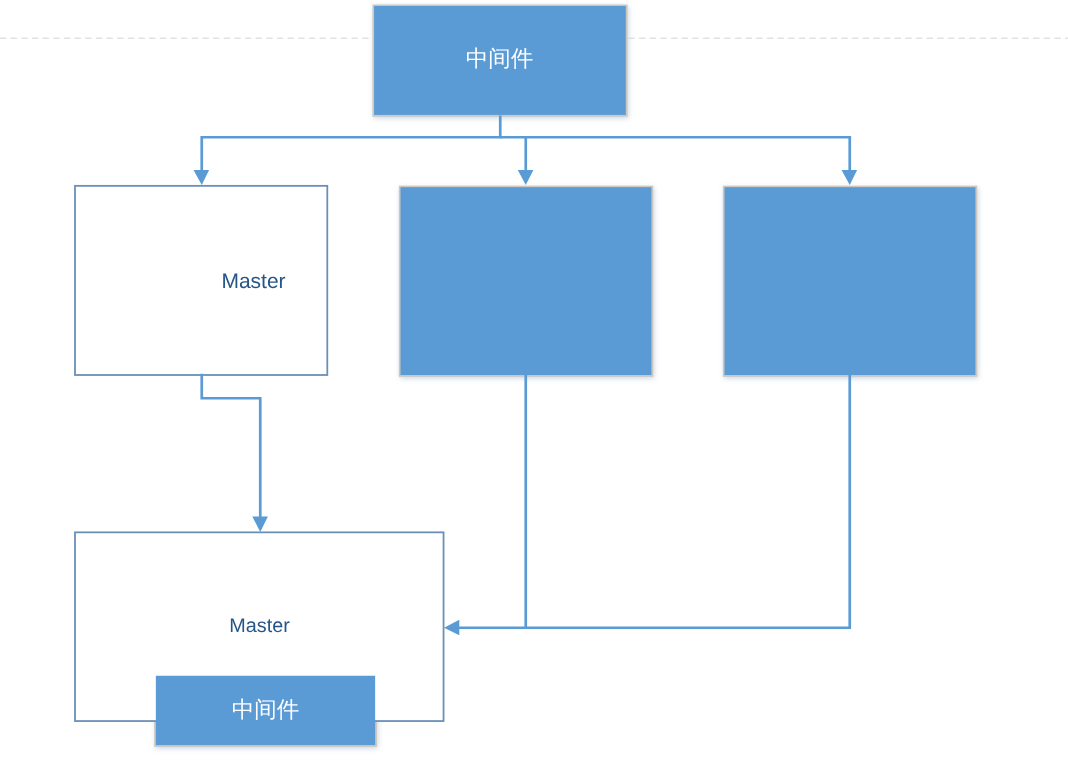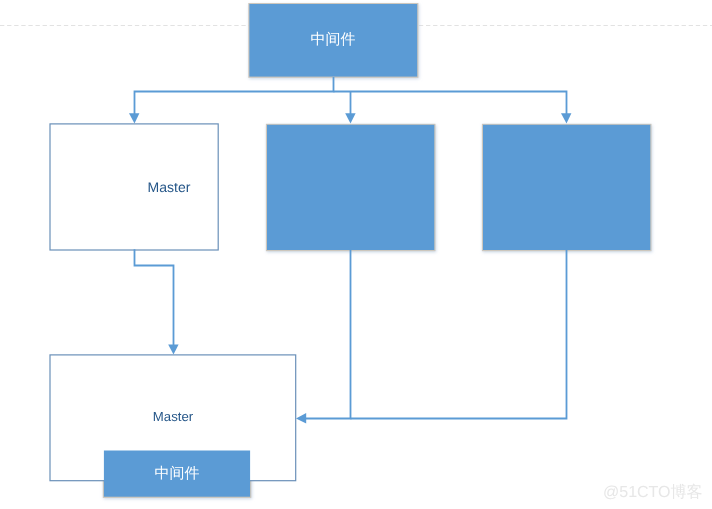--- a/index.html
+++ b/index.html
@@ -82,7 +82,6 @@
       </div>
     </div>
 
-  <div class="wm" style="left: 603px; top: 482px;">@51CTO博客</div>
 </div>
 
 </body></html>

